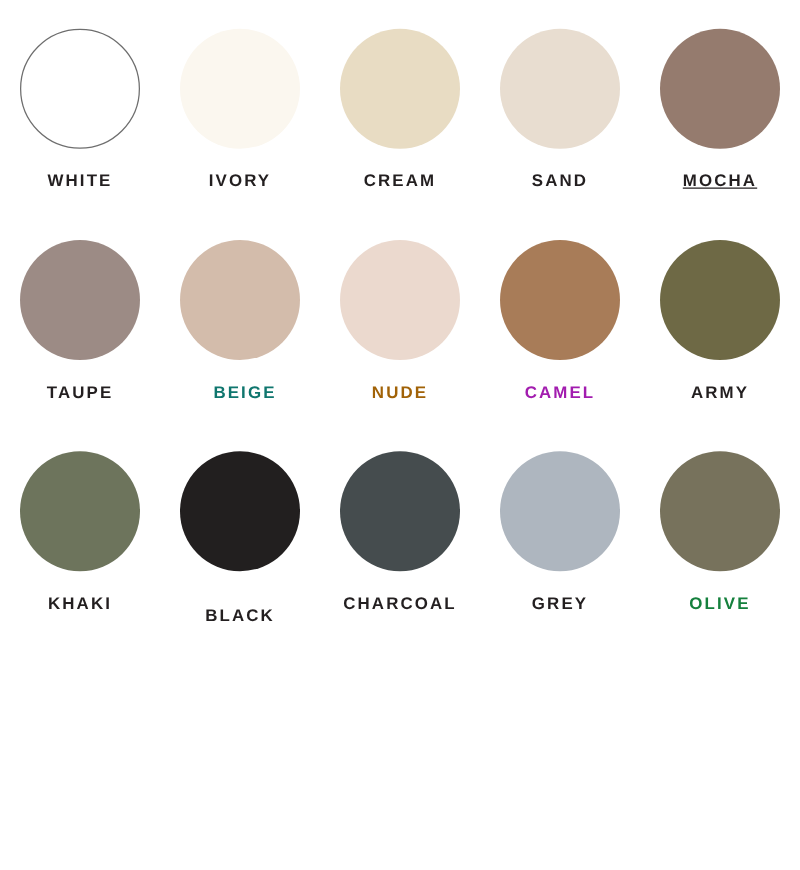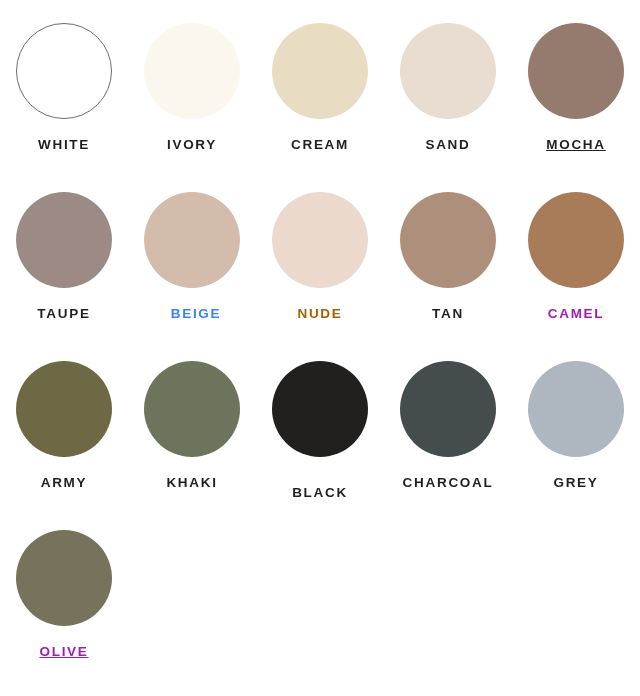--- a/index.html
+++ b/index.html
@@ -82,7 +82,7 @@
     </div>
     <div class="swatch-cell">
       <div class="swatch-dot" style="background: rgb(211, 188, 171);"></div>
-      <div class="swatch-label" style="color: #3b82f6; margin-left: 8px;">BEIGE</div>
+      <div class="swatch-label" style="color: #0f766e; margin-left: 8px;">BEIGE</div>
     </div>
     <div class="swatch-cell">
       <div class="swatch-dot" style="background: rgb(235, 217, 206);"></div>

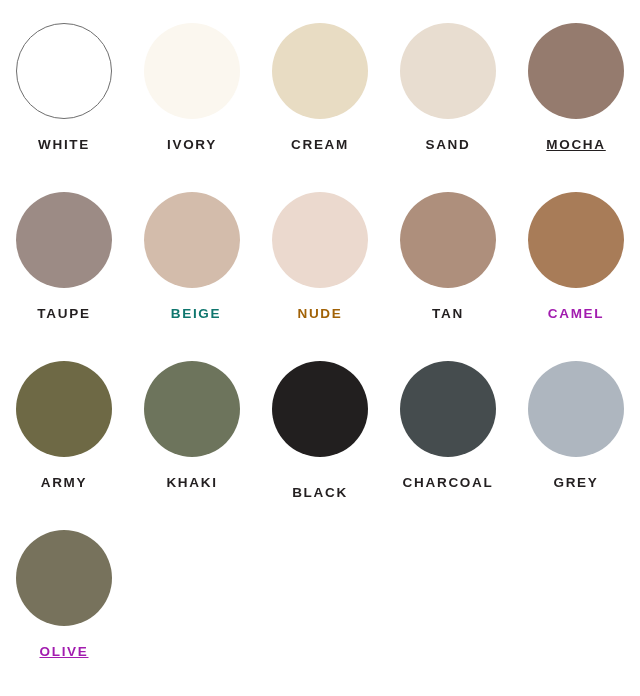--- a/index.html
+++ b/index.html
@@ -89,10 +89,6 @@
       <div class="swatch-label" style="color: #a16207;">NUDE</div>
     </div>
     <div class="swatch-cell">
-      <div class="swatch-dot" style="background: rgb(174, 143, 124);"></div>
-      <div class="swatch-label" style="color: rgb(35, 31, 32);">TAN</div>
-    </div>
-    <div class="swatch-cell">
       <div class="swatch-dot" style="background: rgb(168, 124, 88);"></div>
       <div class="swatch-label" style="color: #a21caf;">CAMEL</div>
     </div>

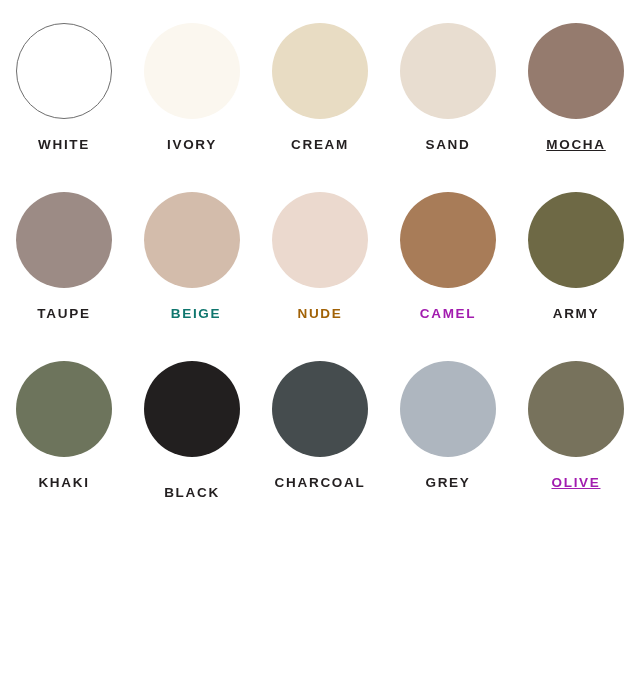--- a/index.html
+++ b/index.html
@@ -114,7 +114,7 @@
     </div>
     <div class="swatch-cell">
       <div class="swatch-dot" style="background: rgb(119, 114, 92);"></div>
-      <div class="swatch-label" style="color: #a21caf; text-decoration: underline;">OLIVE</div>
+      <div class="swatch-label" style="color: #15803d;">OLIVE</div>
     </div>
   </div>
 

